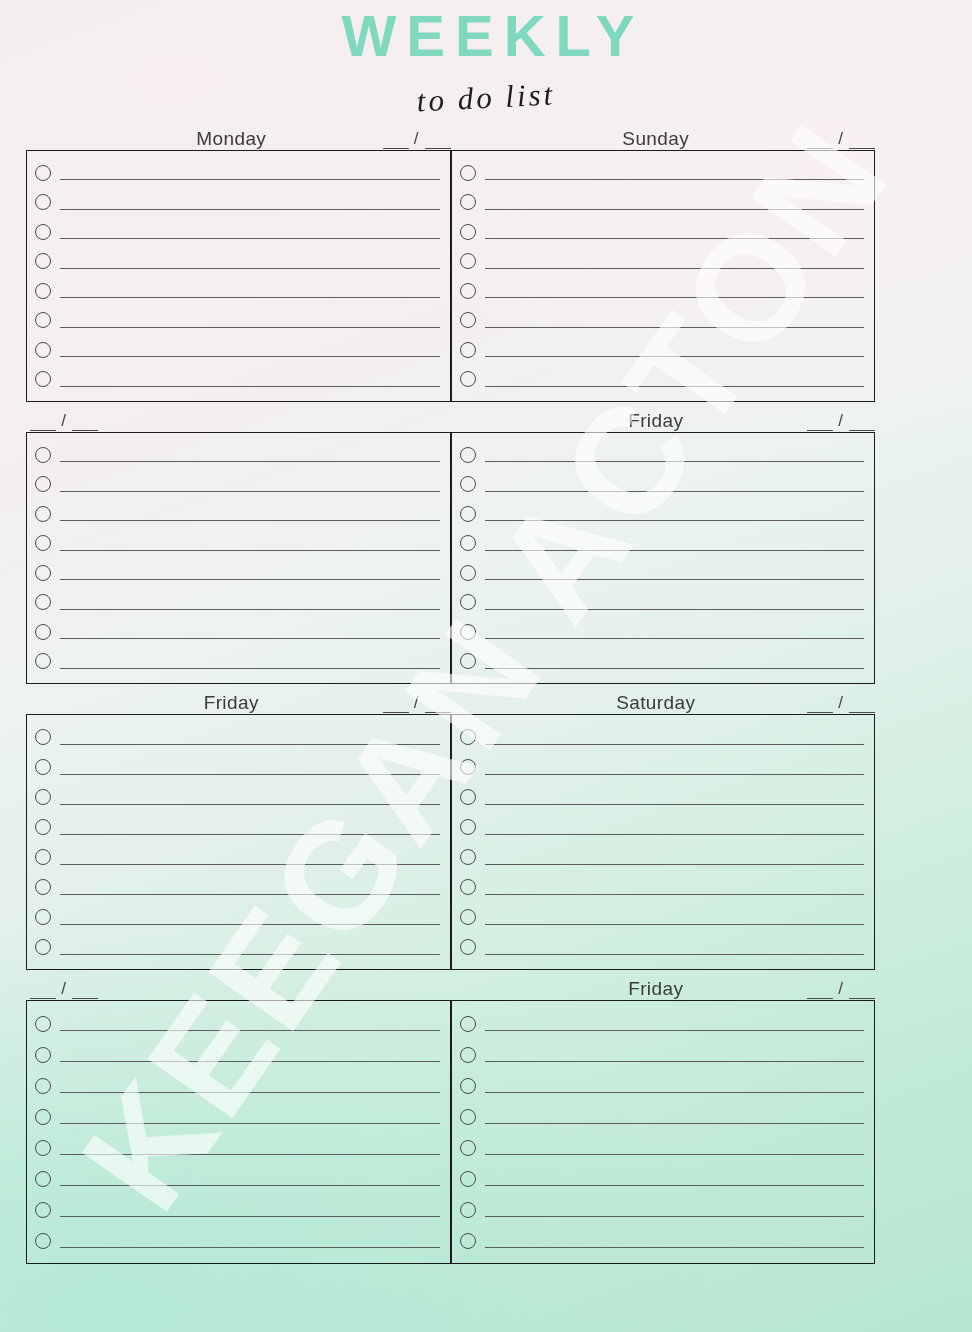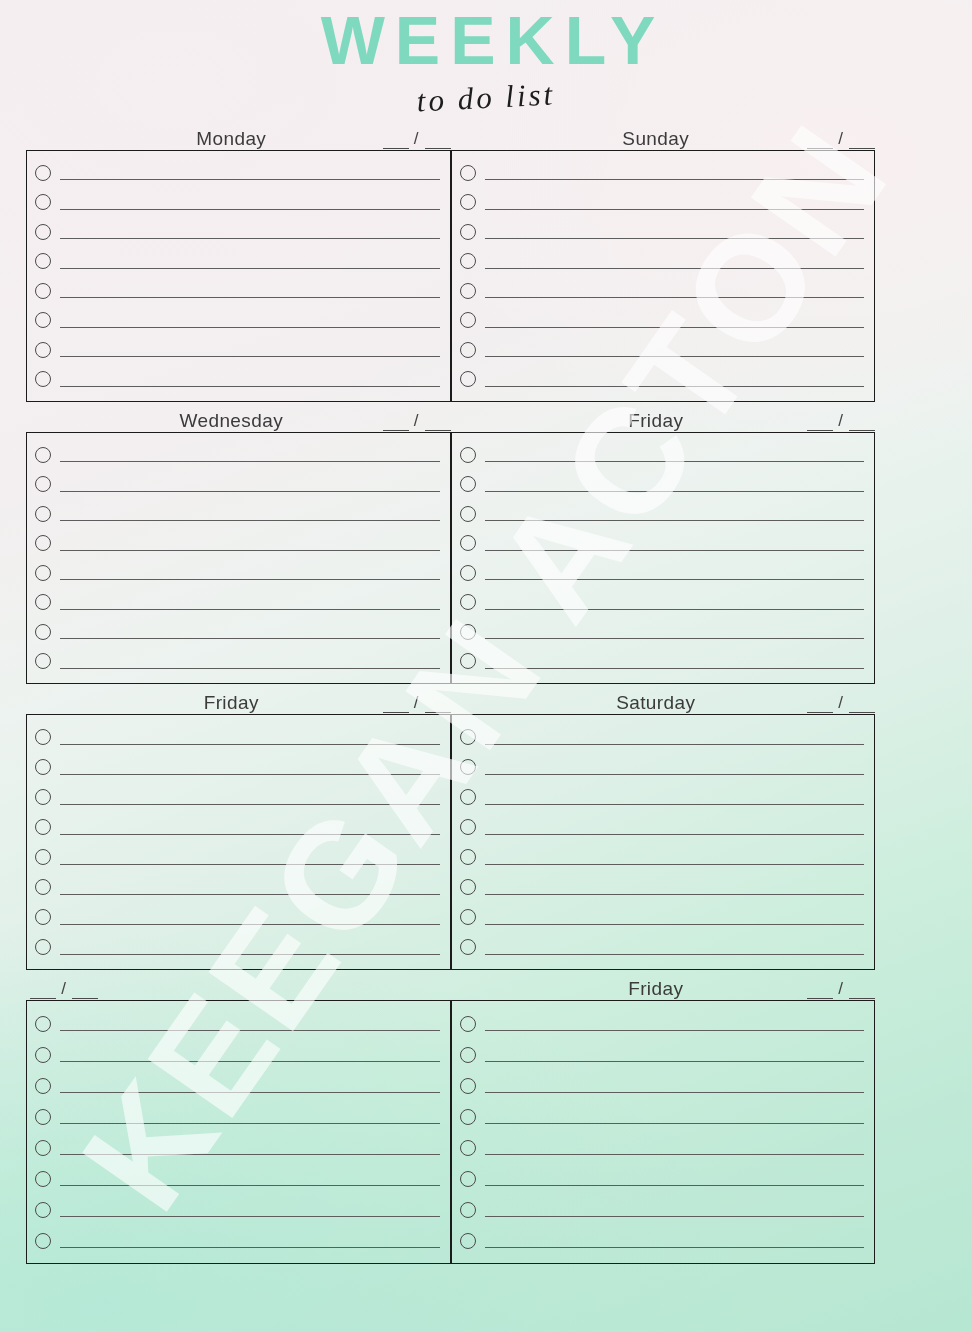--- a/index.html
+++ b/index.html
@@ -73,7 +73,7 @@
   .header-weekly {
     font-family: "Liberation Sans", sans-serif;
     font-weight: 700;
-    font-size: 68px;
+    font-size: 58px;
     letter-spacing: 10px;
     color: #7fd9be;
     line-height: 0.95;

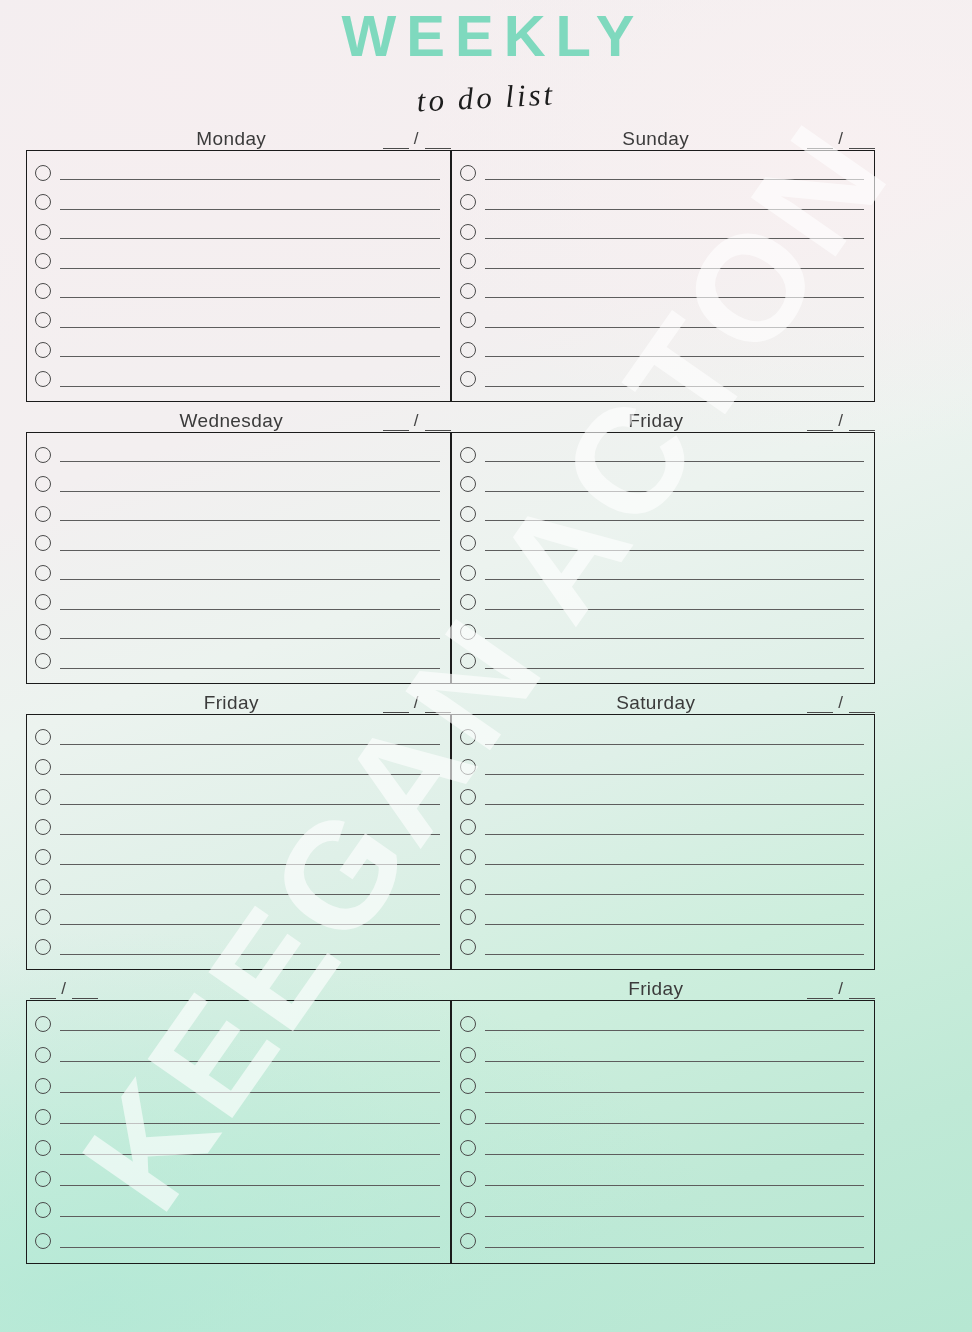--- a/index.html
+++ b/index.html
@@ -283,7 +283,6 @@
 
       <div class="card">
         <div class="card-head">
-          <div class="card-title">Wednesday</div>
           <div class="date-slot">
             <span class="dl"></span>
             <span class="sl">/</span>

